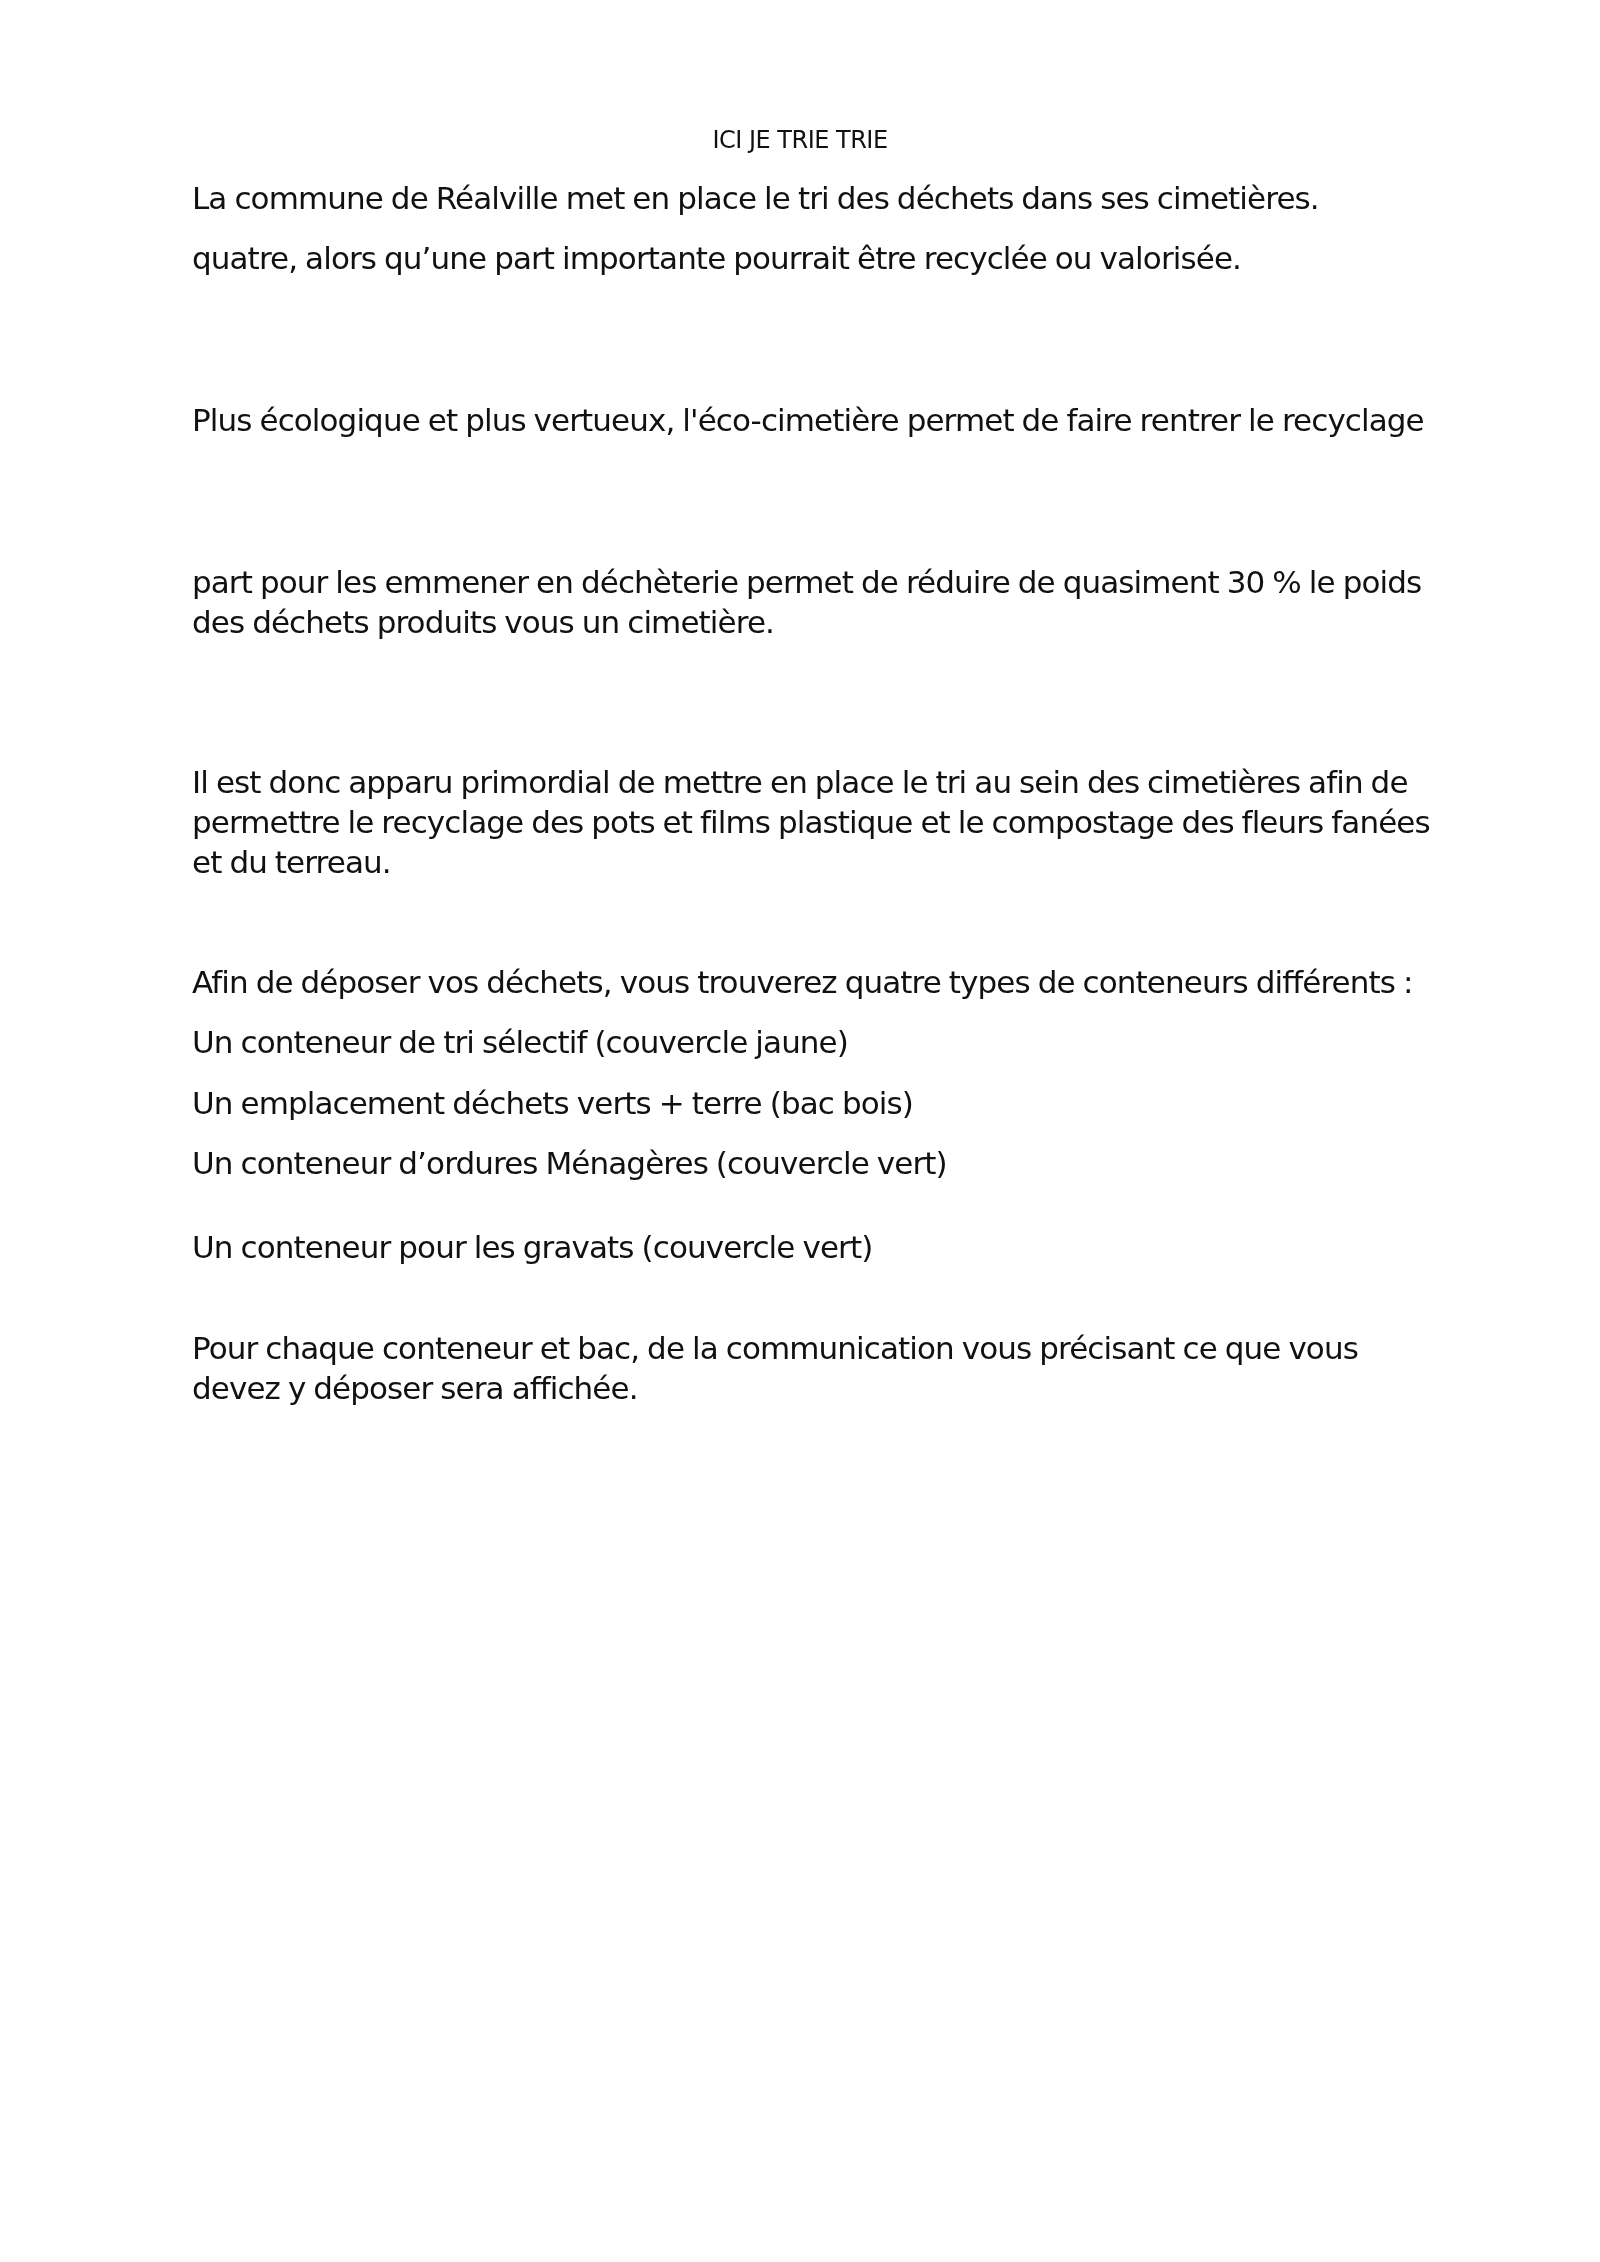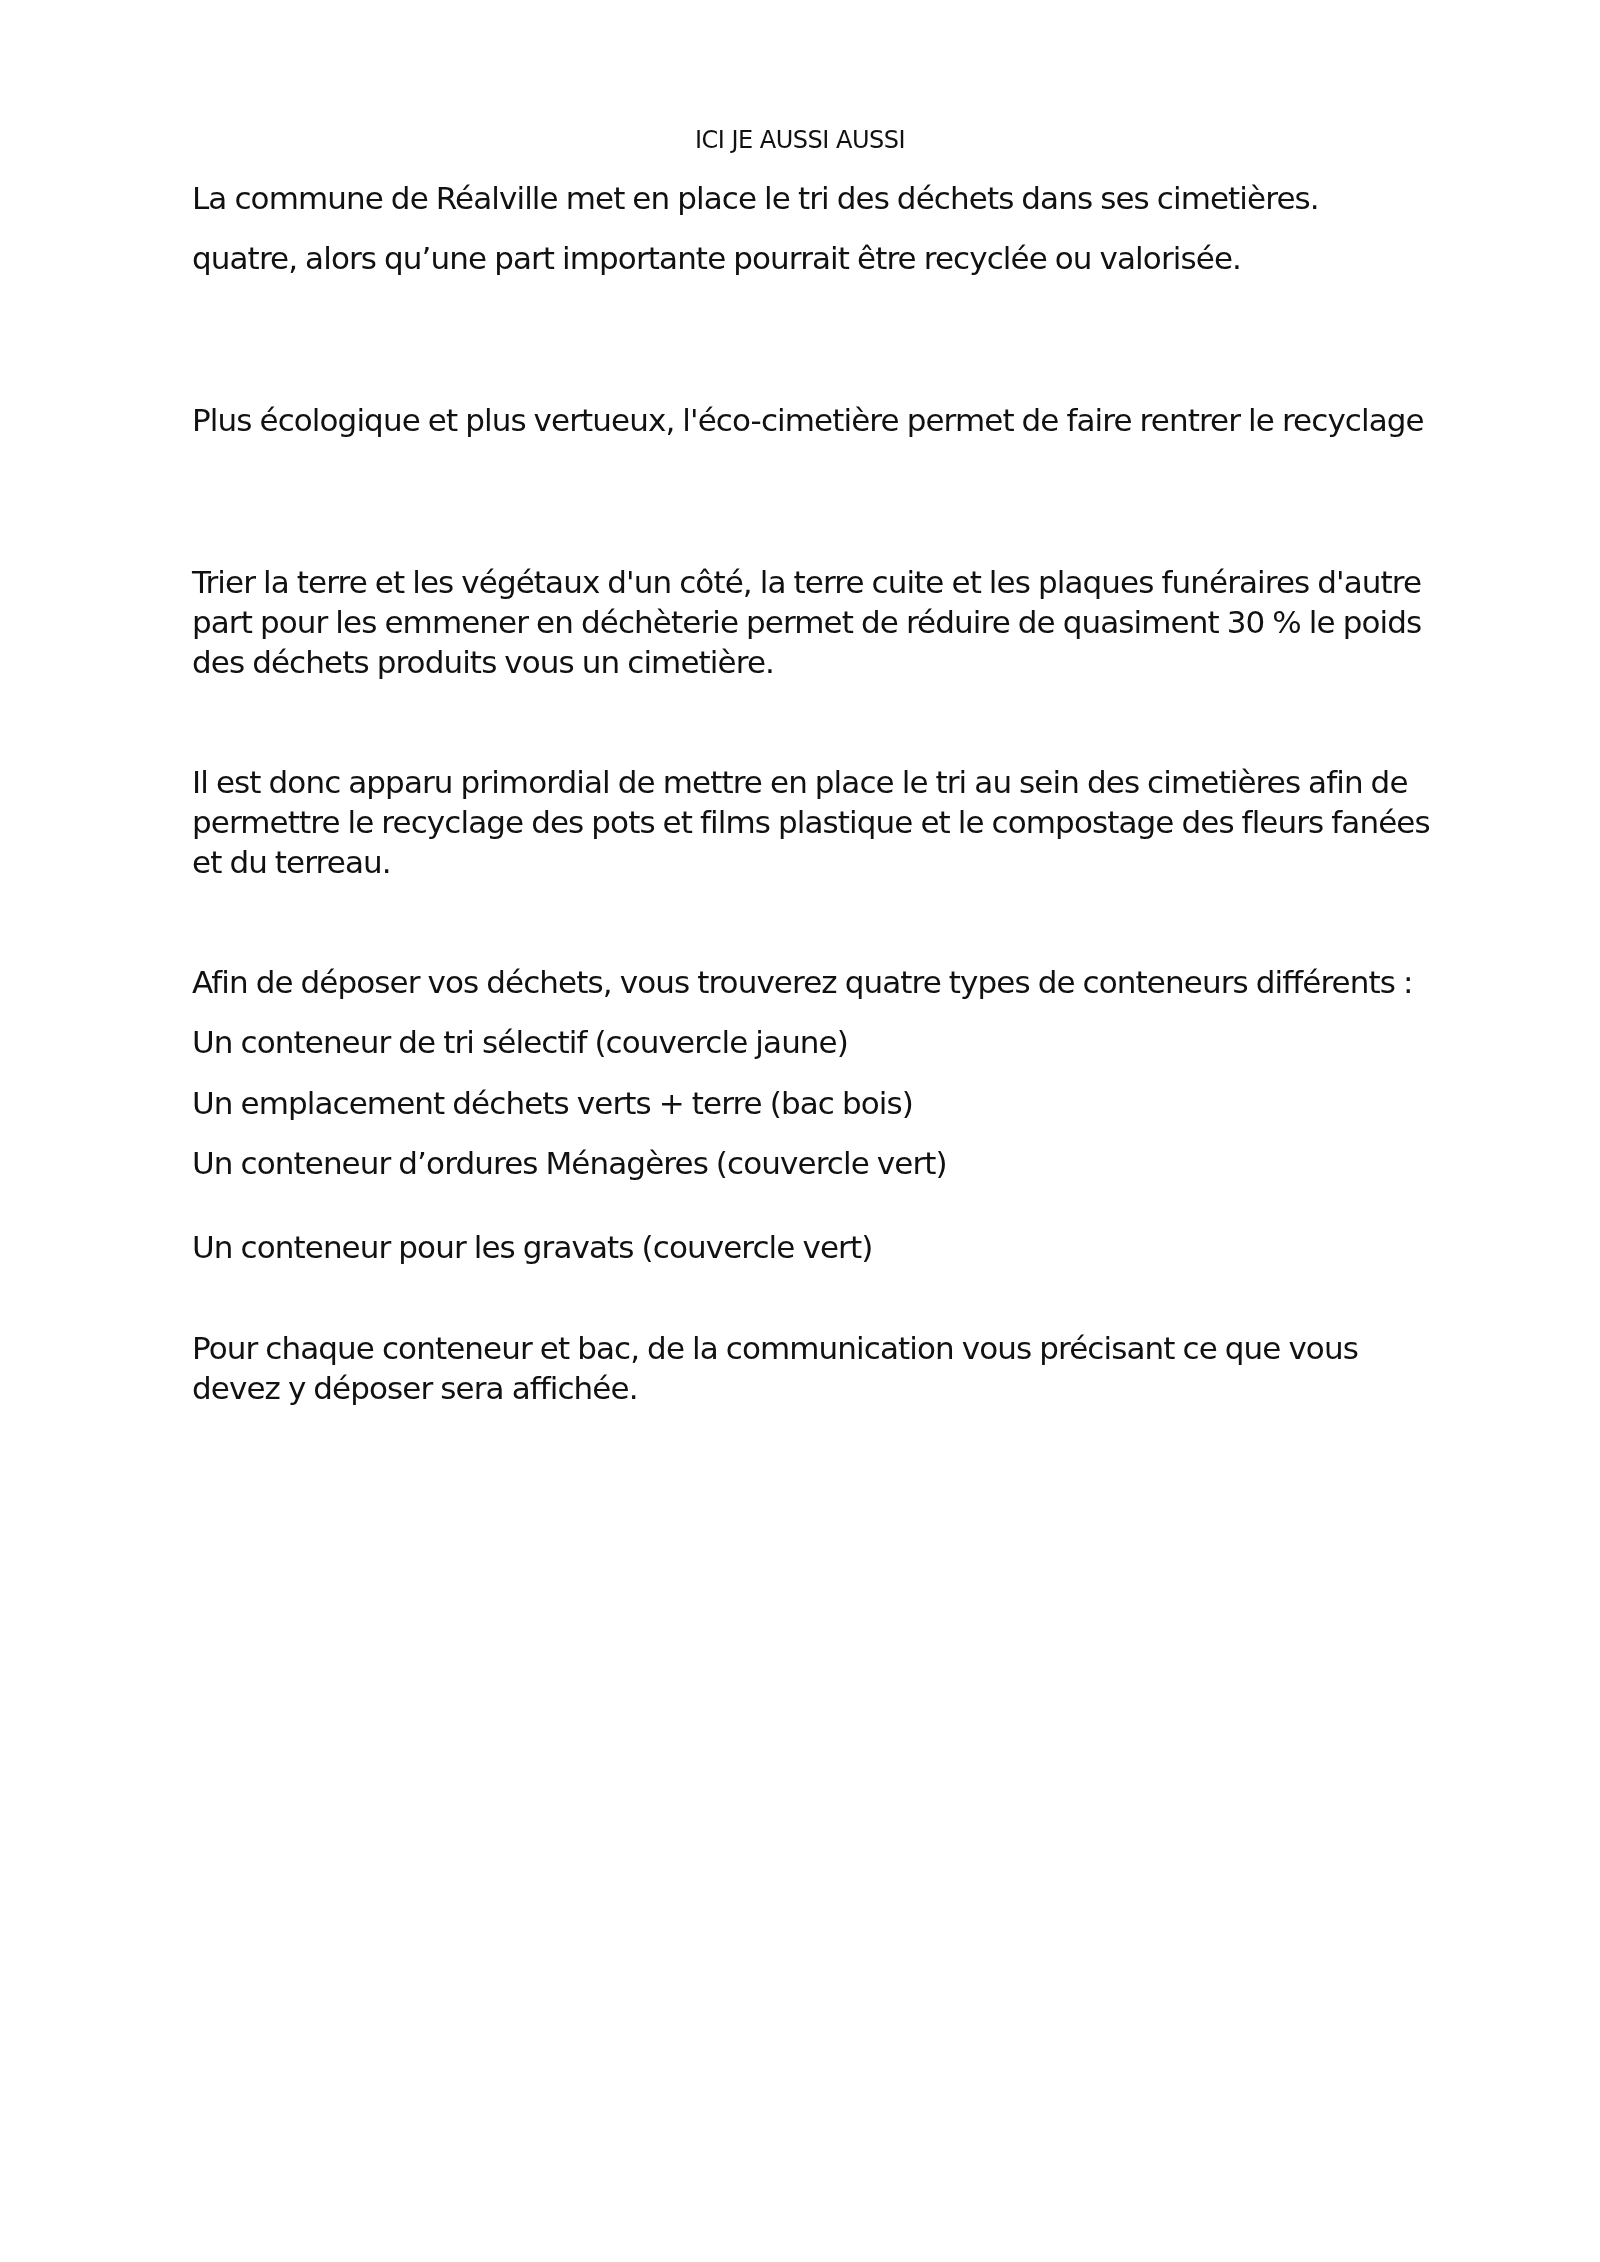--- a/index.html
+++ b/index.html
@@ -52,7 +52,7 @@
 
 <div class="page">
 
-  <div class="title">ICI JE AUSSI AUSSI</div>
+  <div class="title">ICI JE TRIE TRIE</div>
 
   <div class="para" style="top:178px;">
     <span class="line">La commune de Réalville met en place le tri des déchets dans ses cimetières.</span>

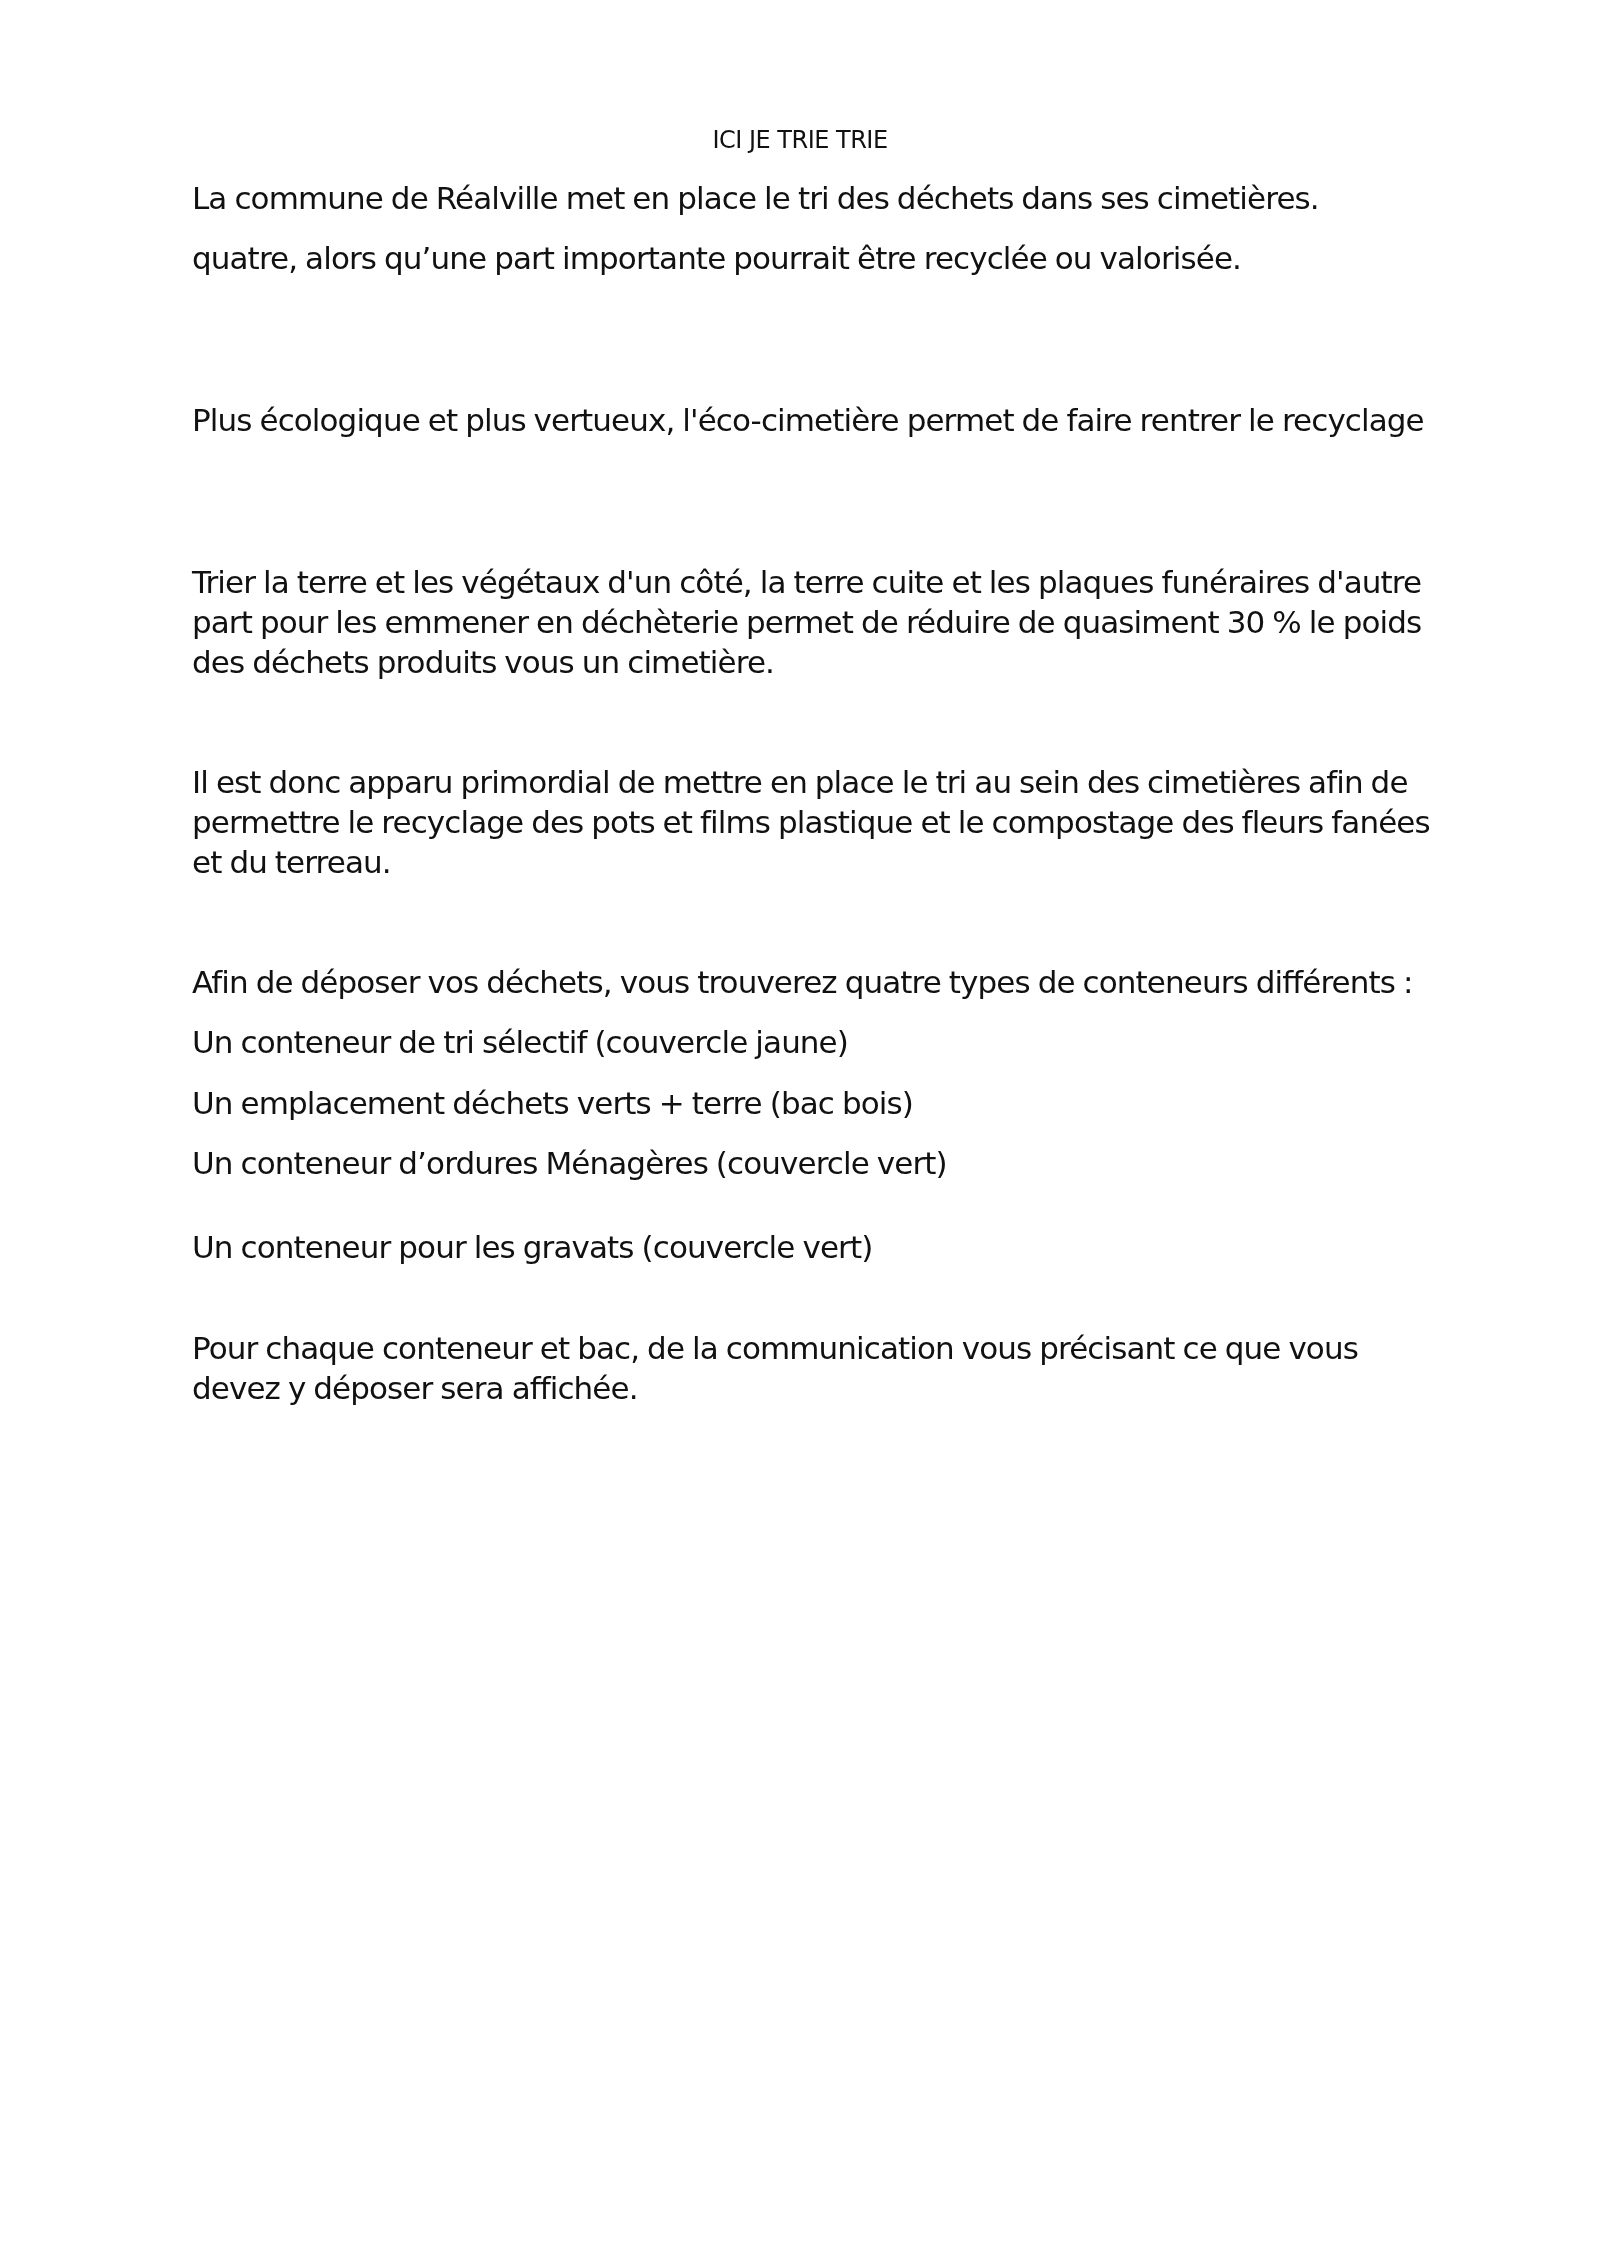--- a/index.html
+++ b/index.html
@@ -67,7 +67,6 @@
   </div>
 
   <div class="para" style="top:562px;">
-    <span class="line">Trier la terre et les végétaux d'un côté, la terre cuite et les plaques funéraires d'autre</span>
     <span class="line">part pour les emmener en déchèterie permet de réduire de quasiment 30 % le poids</span>
     <span class="line">des déchets produits vous un cimetière.</span>
   </div>

